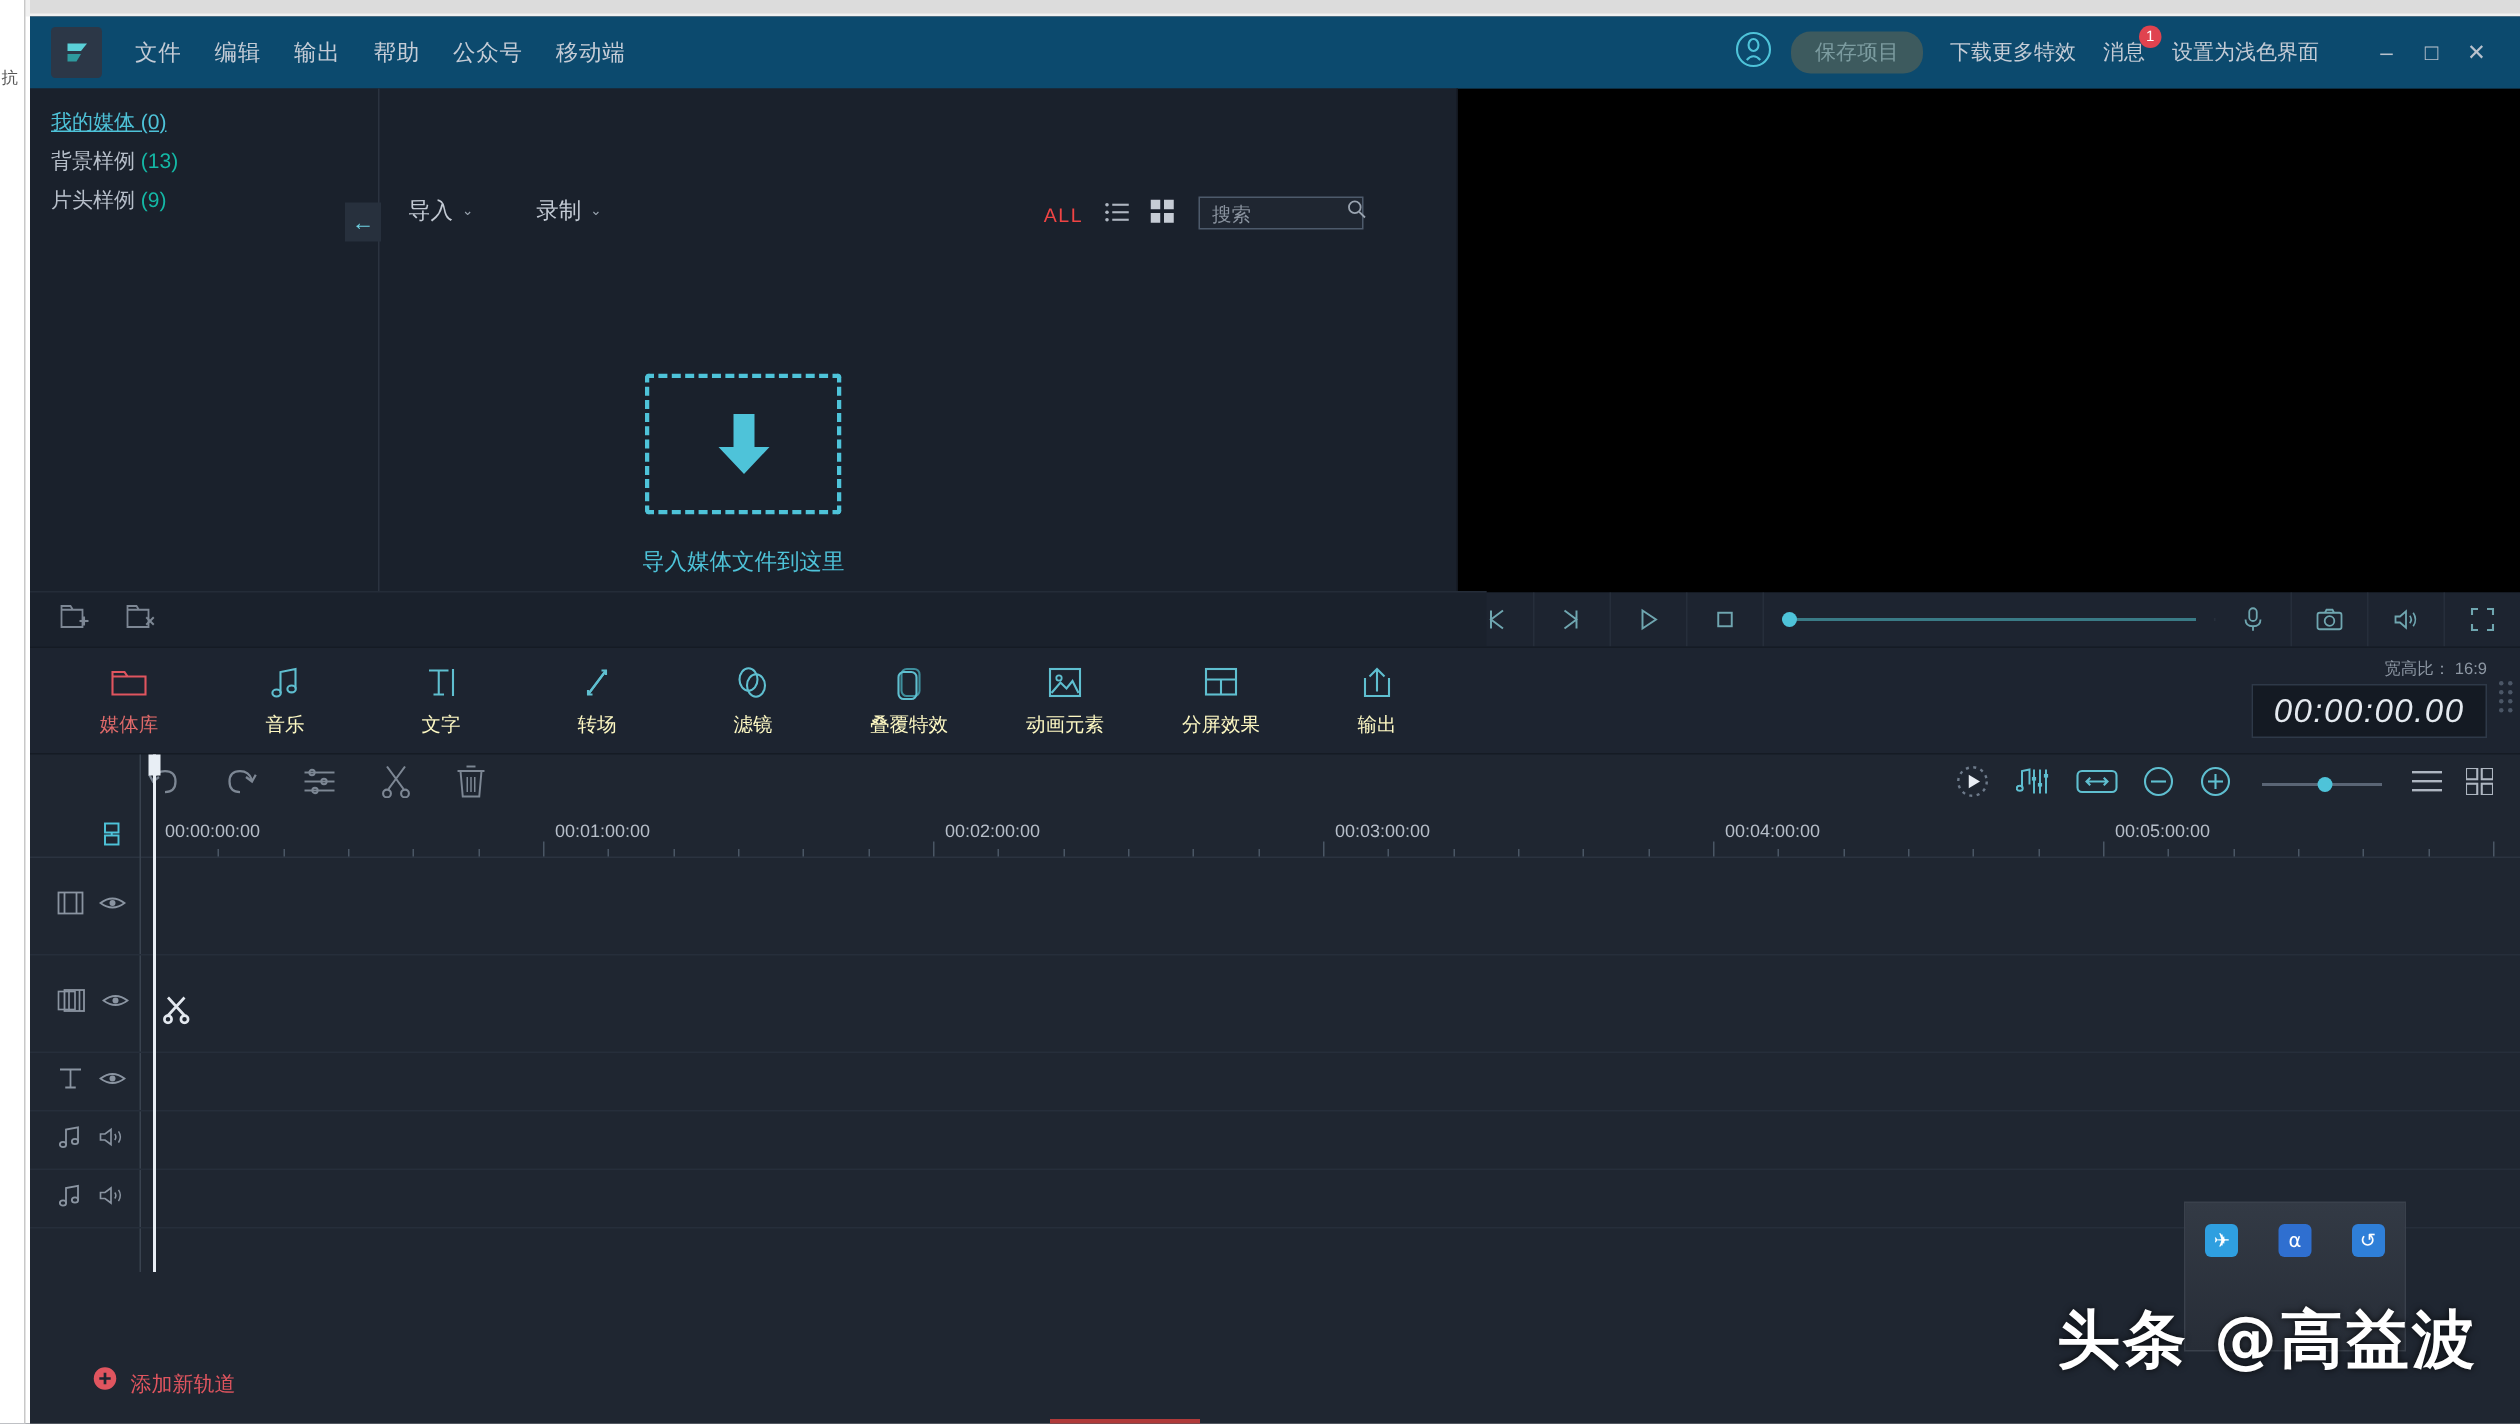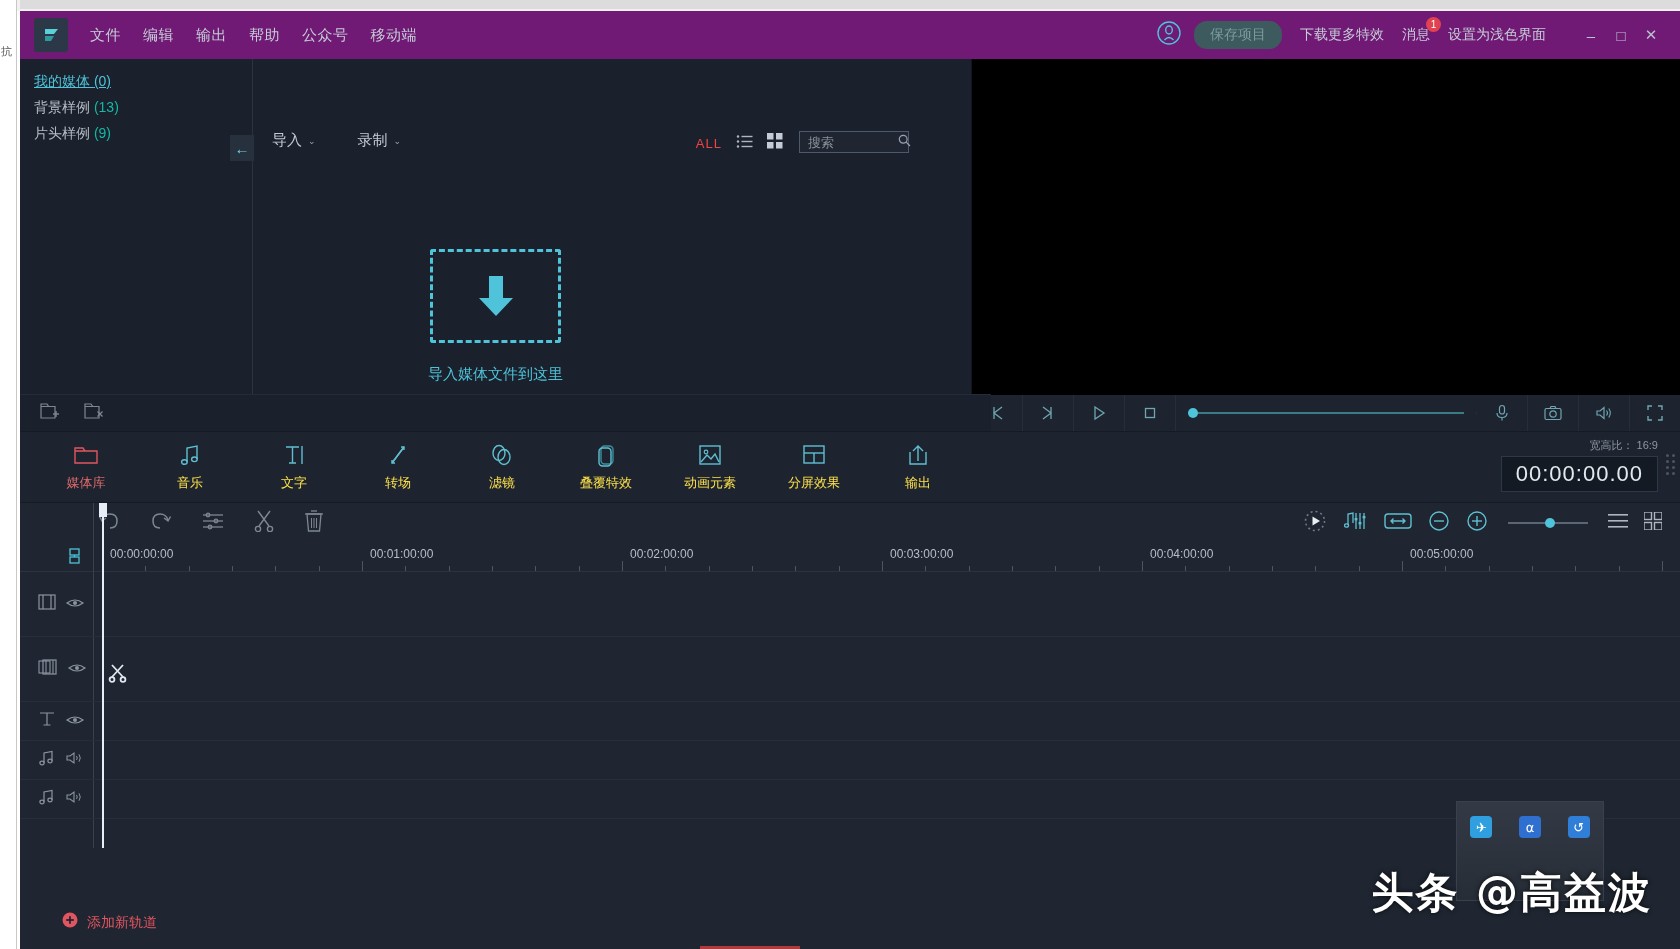--- a/index.html
+++ b/index.html
@@ -24,7 +24,7 @@
   }
 
   
-  #menubar{position:relative;height:48px;background:#701a75;display:flex;align-items:center;}
+  #menubar{position:relative;height:48px;background:#0c4a6e;display:flex;align-items:center;}
   #logo{width:34px;height:34px;margin-left:14px;background:#2c3747;border-radius:3px;
         display:flex;align-items:center;justify-content:center;}
   .menu-item{font-size:15px;color:#c5ccd6;margin-left:22px;cursor:default;letter-spacing:.5px;}

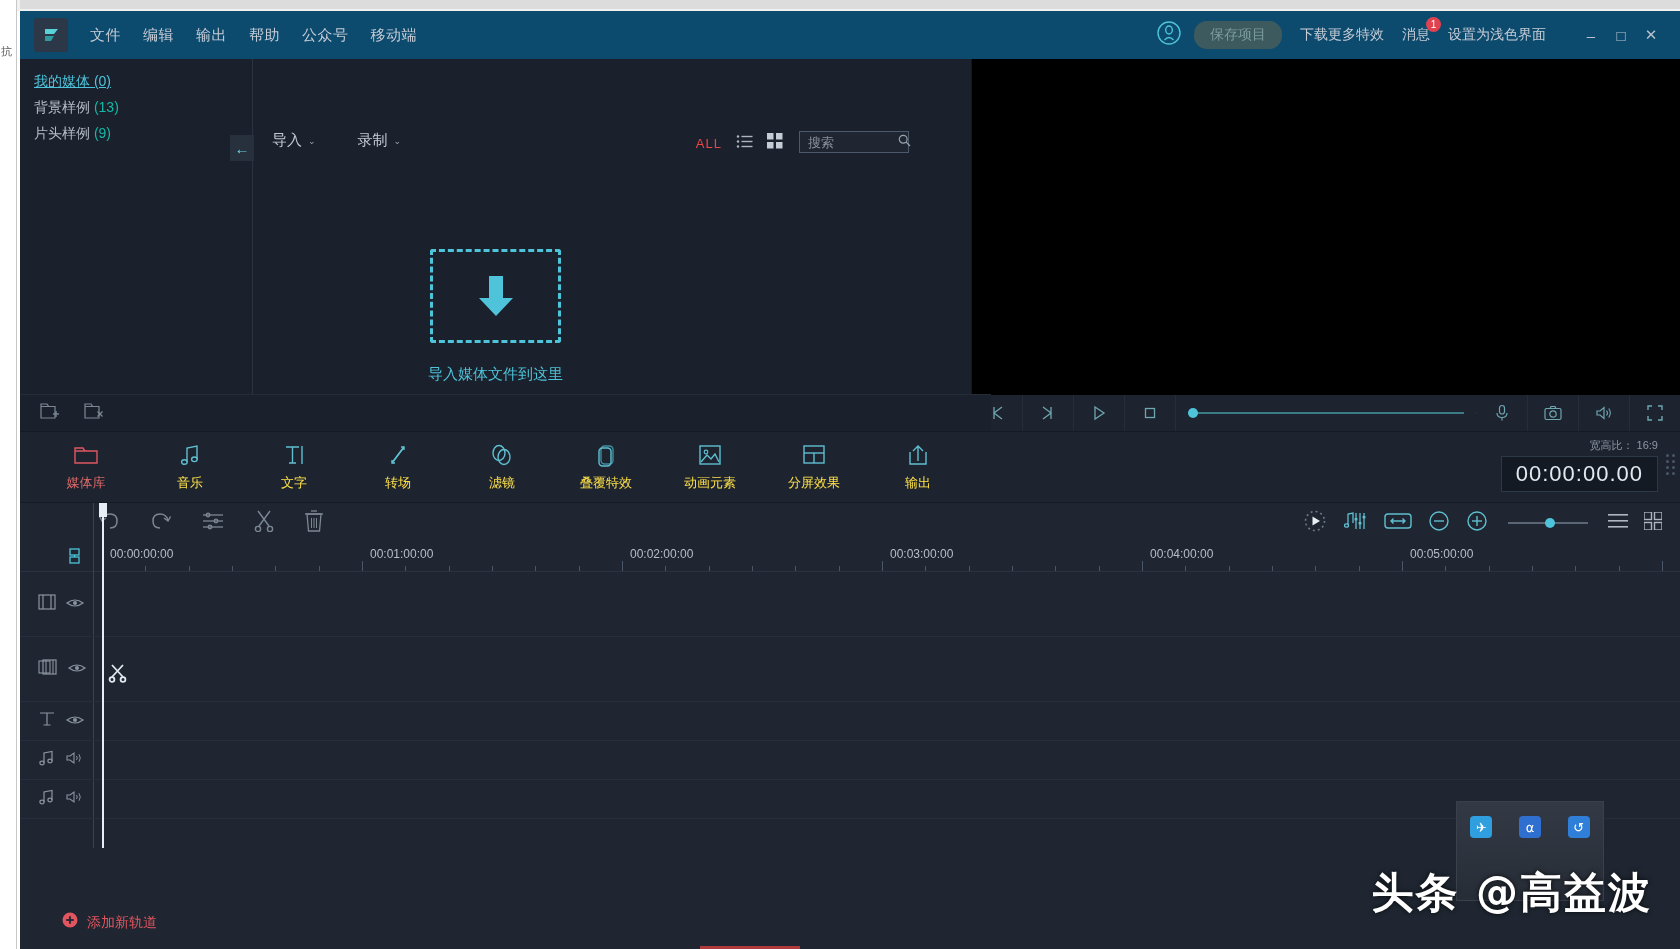--- a/index.html
+++ b/index.html
@@ -87,7 +87,7 @@
      border-top:1px solid #151b24;}
   .eff{width:104px;text-align:center;cursor:pointer;}
   .eff .ico{height:26px;display:flex;align-items:center;justify-content:center;}
-  .eff .lbl{font-size:13px;color:#fde047;margin-top:6px;}
+  .eff .lbl{font-size:13px;color:#fef9c3;margin-top:6px;}
   .eff.active .lbl{color:#e06a6a;}
   #ratio-area{position:absolute;right:22px;top:6px;text-align:right;}
   #ratio-text{font-size:11px;color:#8d97a3;margin-bottom:3px;}

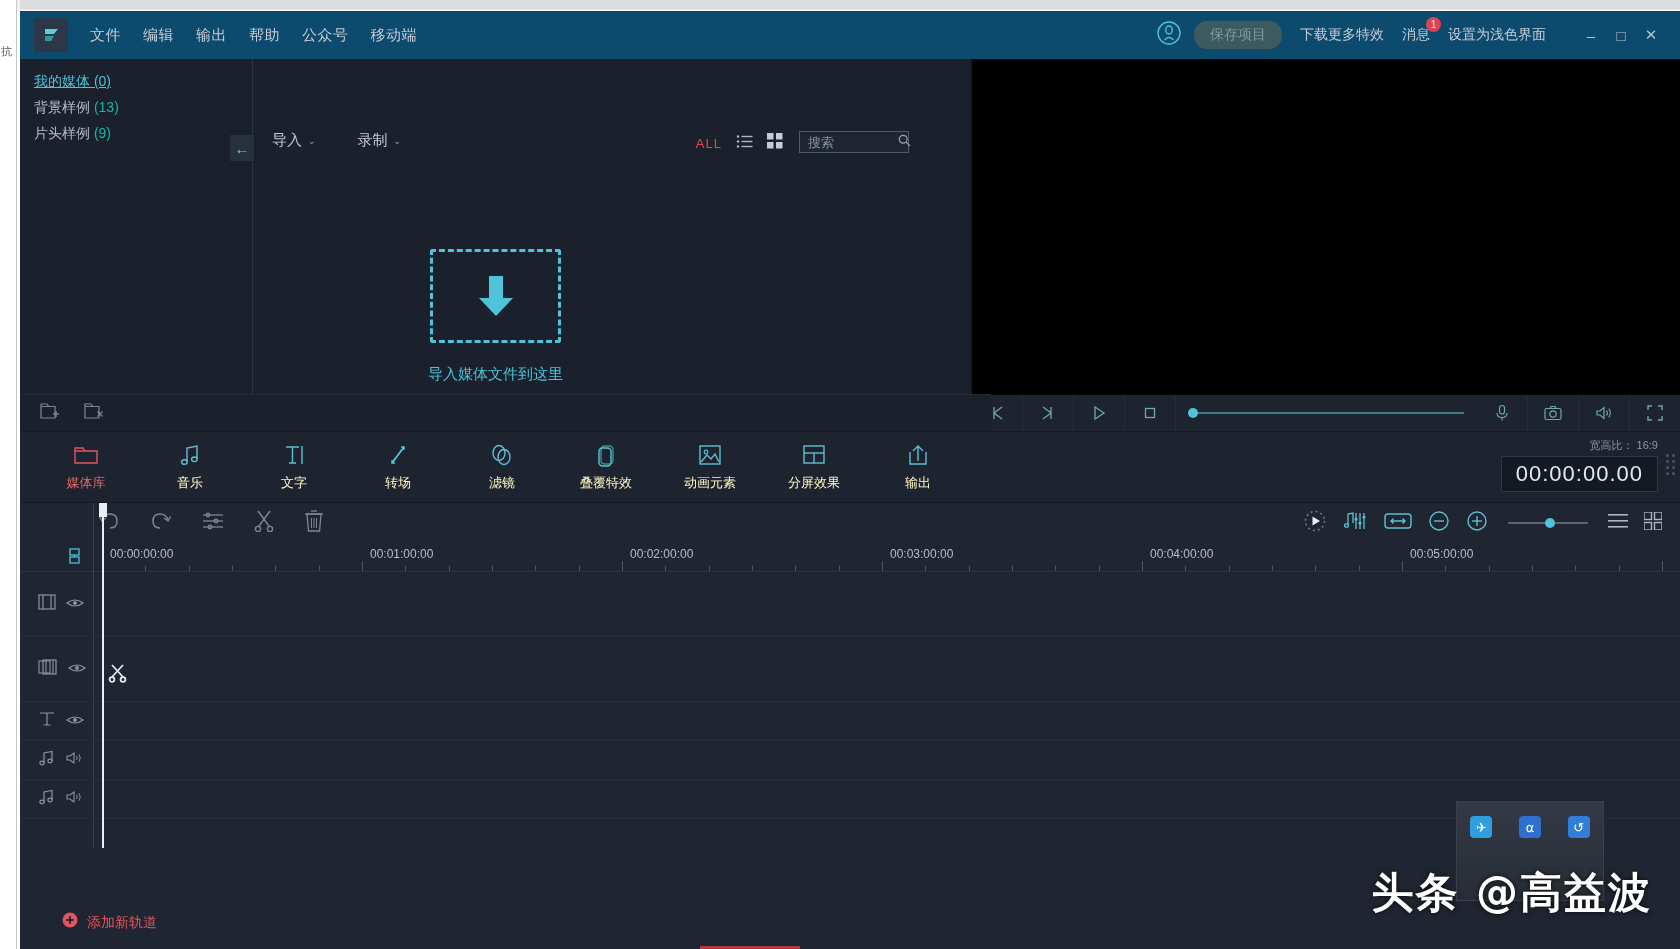--- a/index.html
+++ b/index.html
@@ -92,7 +92,7 @@
   #ratio-area{position:absolute;right:22px;top:6px;text-align:right;}
   #ratio-text{font-size:11px;color:#8d97a3;margin-bottom:3px;}
   #timecode{background:#141a23;border:1px solid #2e3948;color:#e4e9ef;font-size:22px;
-      padding:4px 14px;letter-spacing:1px;font-family:"Liberation Sans",sans-serif;}
+      padding:4px 14px;letter-spacing:1px;font-family:"Liberation Sans",sans-serif;font-style:italic;}
   #grip{position:absolute;right:4px;top:22px;width:10px;display:grid;grid-template-columns:3px 3px;gap:3px;}
   .gd{width:3px;height:3px;border-radius:50%;background:#4b5666;}
 

